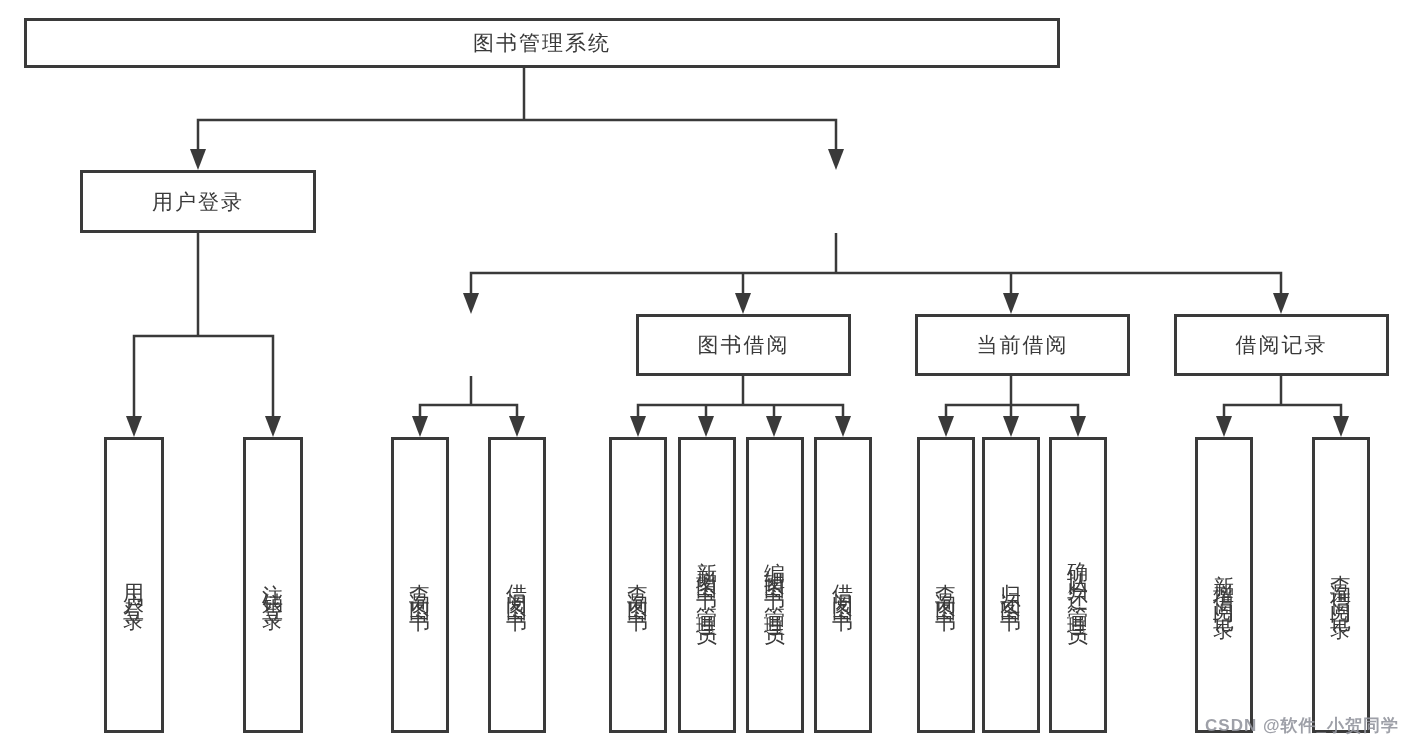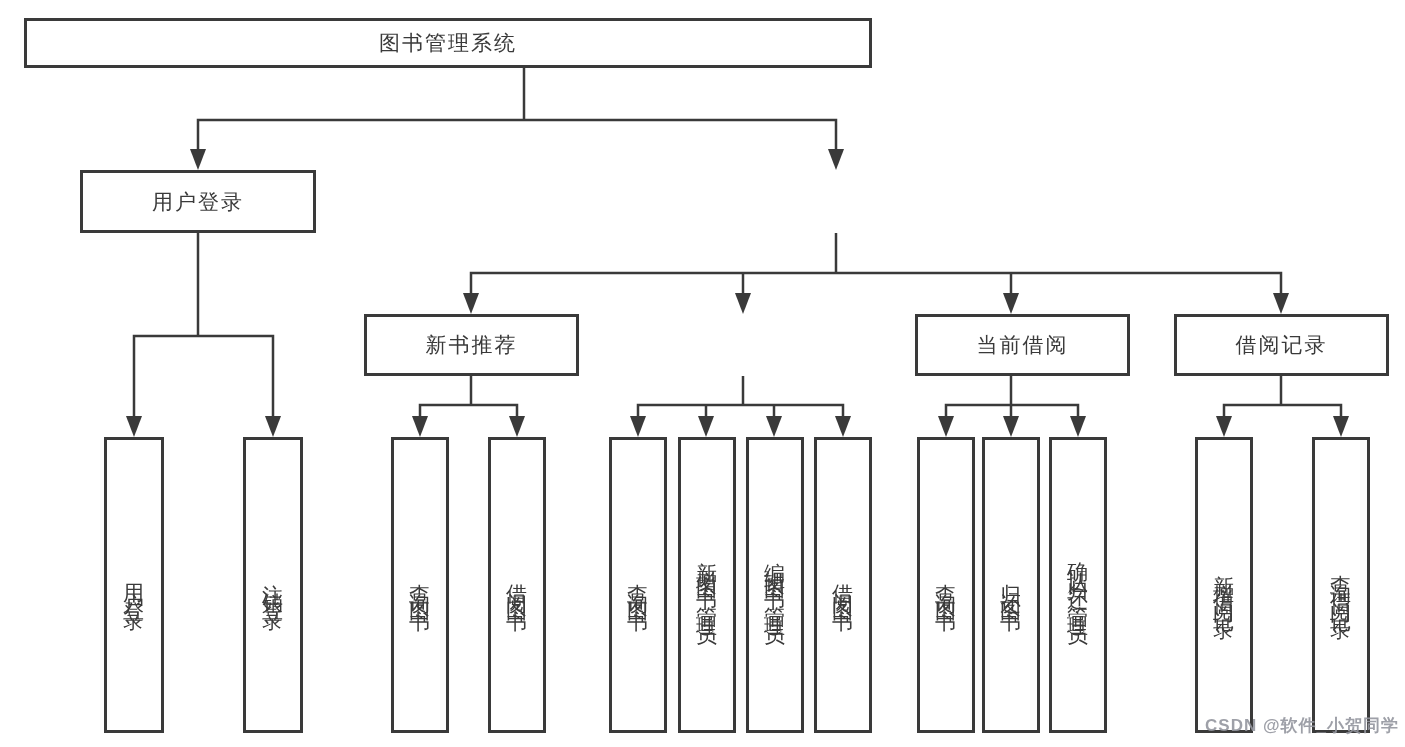--- a/index.html
+++ b/index.html
@@ -108,7 +108,7 @@
     </g>
   </svg>
 
-  <div class="node h" style="left:24px; top:18px; width:848px; height:50px;">
+  <div class="node h" style="left:24px; top:18px; width:1036px; height:50px;">
     <span>图书管理系统</span>
   </div>
 

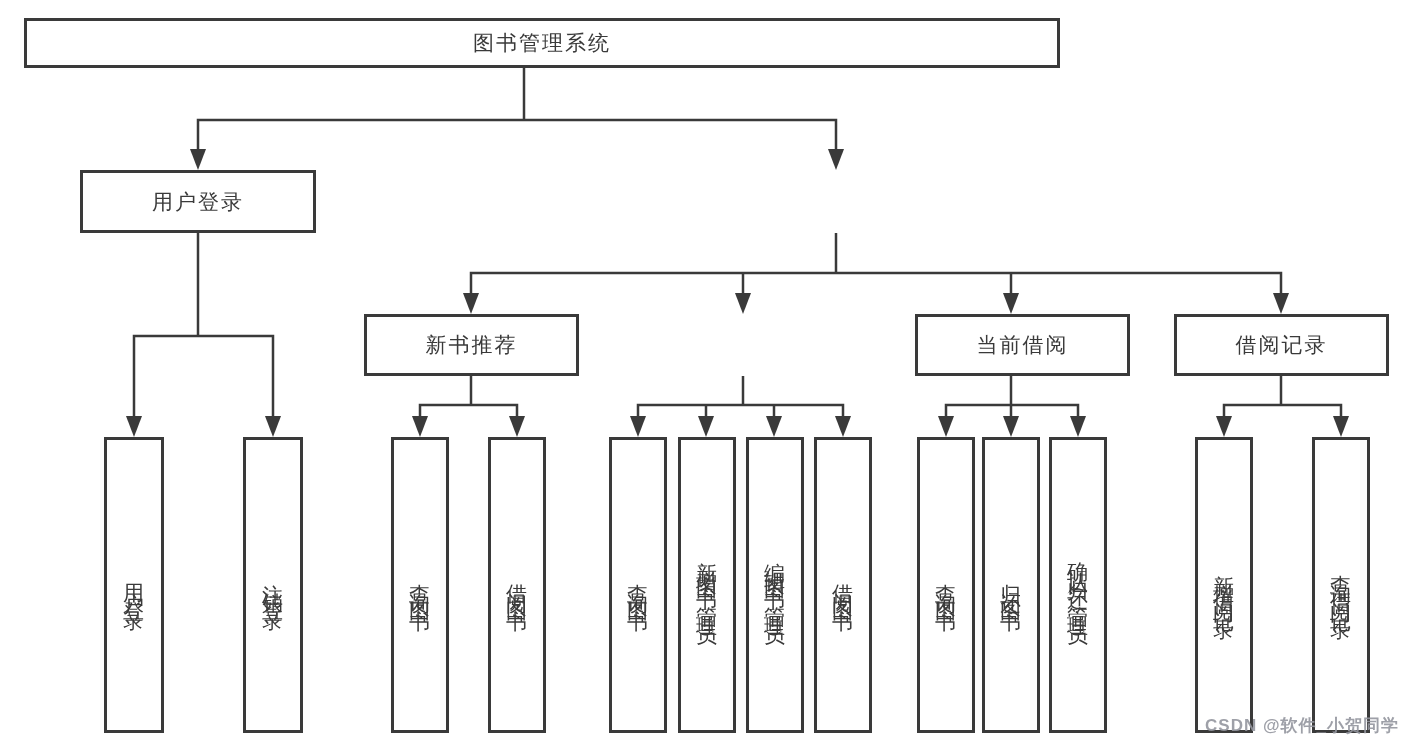--- a/index.html
+++ b/index.html
@@ -116,9 +116,6 @@
     <span>用户登录</span>
   </div>
 
-  <div class="node h" style="left:364px; top:314px; width:215px; height:62px;">
-    <span>新书推荐</span>
-  </div>
   <div class="node h" style="left:904px; top:314px; width:215px; height:62px;margin-left:11px;">
     <span>当前借阅</span>
   </div>

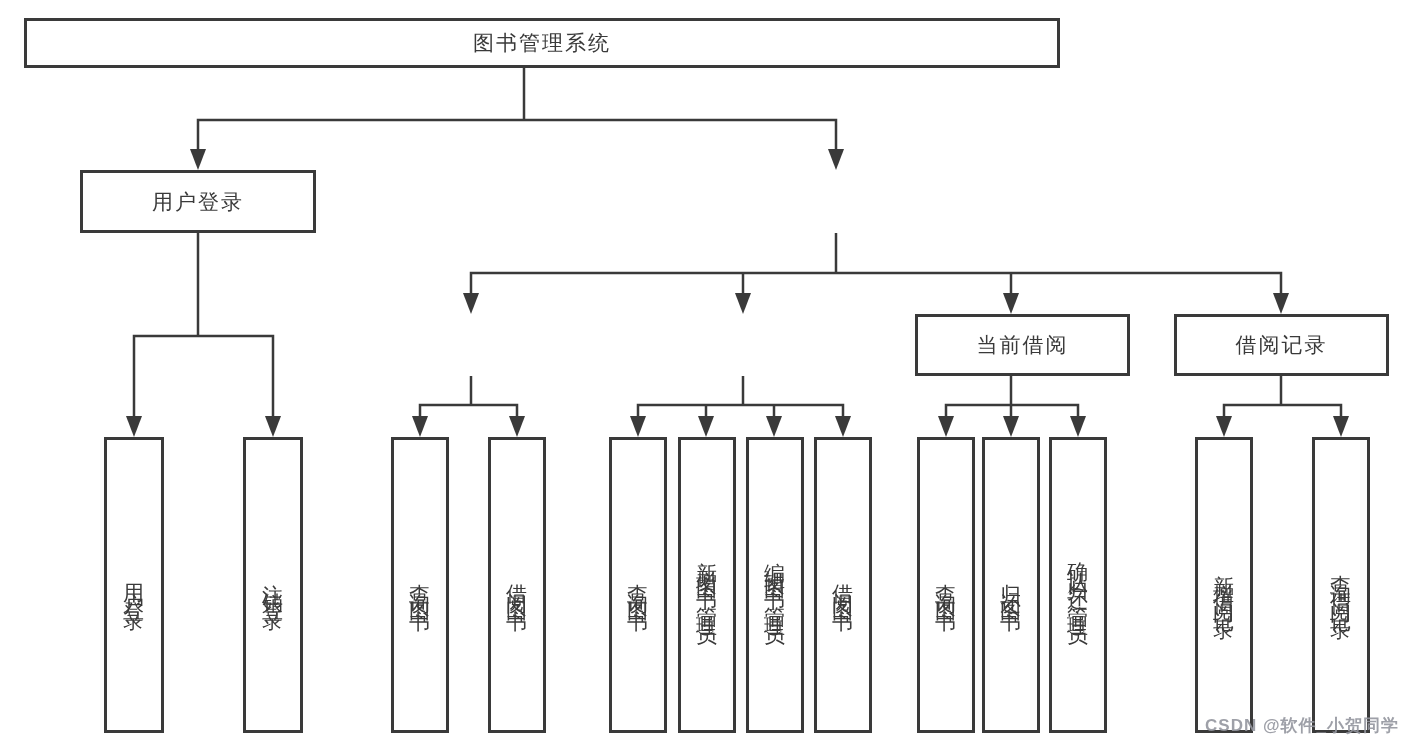--- a/index.html
+++ b/index.html
@@ -116,6 +116,9 @@
     <span>用户登录</span>
   </div>
 
+  <div class="node h" style="left:636px; top:314px; width:215px; height:62px;">
+    <span>图书借阅</span>
+  </div>
   <div class="node h" style="left:904px; top:314px; width:215px; height:62px;margin-left:11px;">
     <span>当前借阅</span>
   </div>

